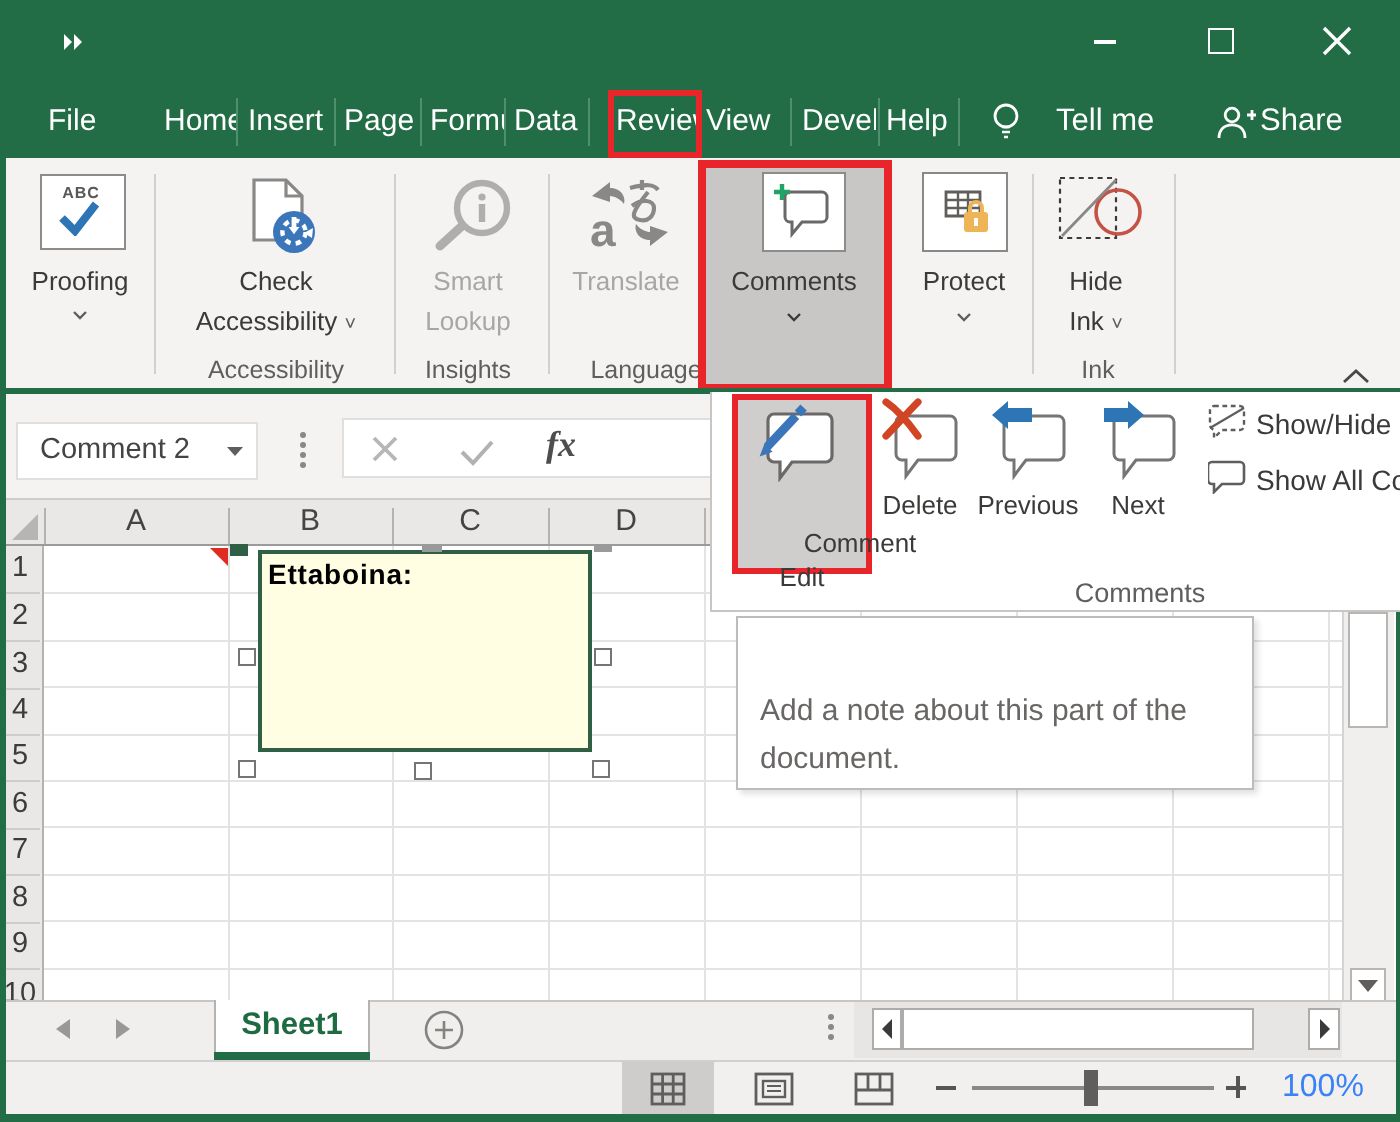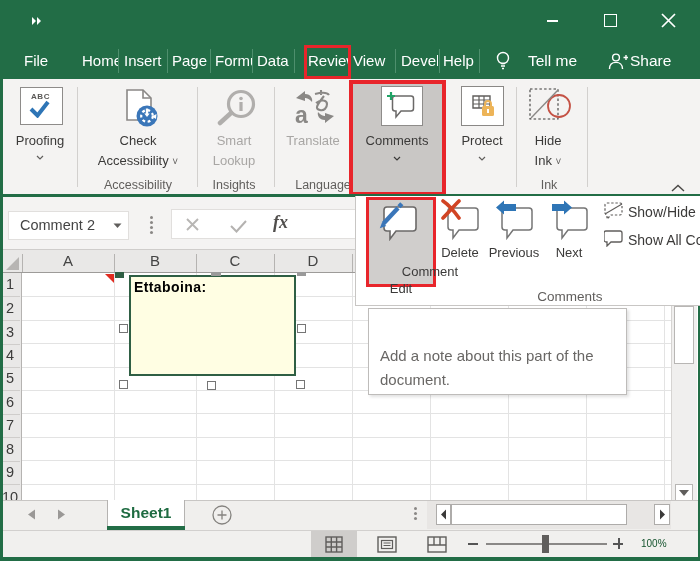--- a/index.html
+++ b/index.html
@@ -289,7 +289,7 @@
   <div class="abs" style="left:542px;top:535px;width:7px;height:18px;background:#605e5c;"></div>
   <div class="abs" style="left:613px;top:542.5px;width:10px;height:2px;background:#555;"></div>
   <div class="abs" style="left:617.5px;top:538px;width:2px;height:11px;background:#555;"></div>
-  <div class="abs" style="left:641px;top:530px;height:14px;line-height:27px;font-size:10px;color:#14532d;">100%</div>
+  <div class="abs" style="left:641px;top:530px;height:14px;line-height:27px;font-size:16px;color:#3b82f6;">100%</div>
 
   <div class="abs" style="left:0;top:44px;width:2.5px;height:513px;background:#226d46;"></div>
   <div class="abs" style="left:697.5px;top:306px;width:2.5px;height:251px;background:#226d46;"></div>

